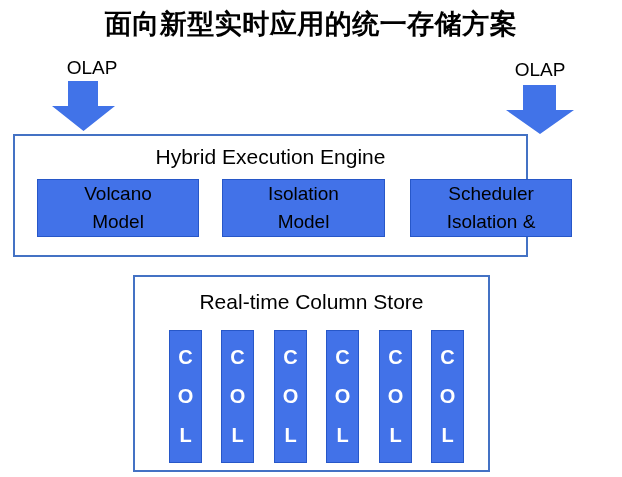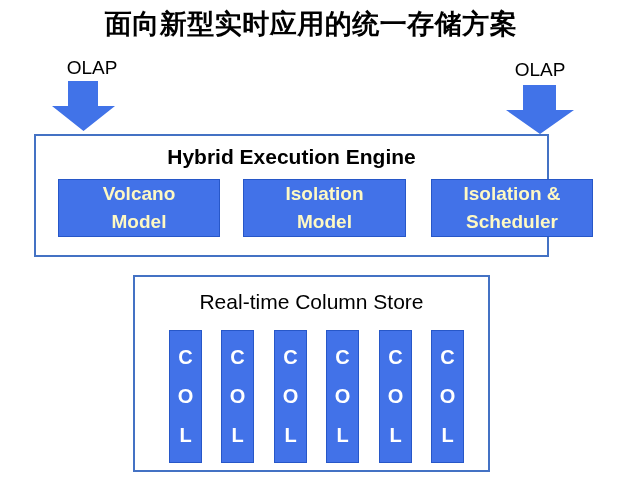--- a/index.html
+++ b/index.html
@@ -42,7 +42,7 @@
     border: 2px solid #4472C4;
     background: #ffffff;
   }
-  .engine-box { left: 34px; top: 134px; width: 515px; height: 123px; font-weight: bold; }
+  .engine-box { left: 13px; top: 134px; width: 515px; height: 123px; }
   .store-box  { left: 133px; top: 275px; width: 357px; height: 197px; }
 
   .box-heading {

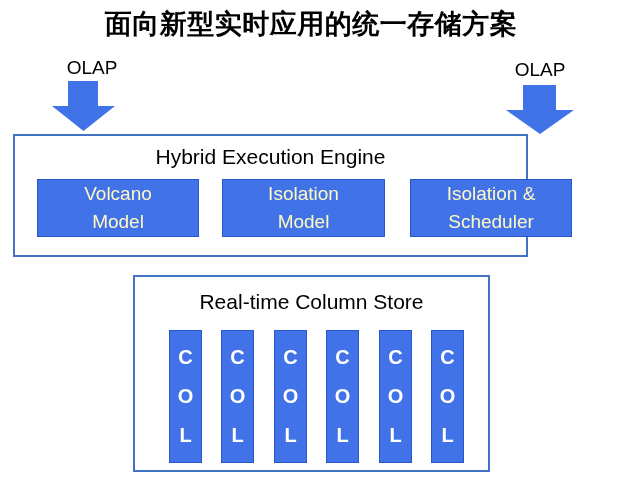--- a/index.html
+++ b/index.html
@@ -63,7 +63,7 @@
     box-sizing: border-box;
     background: #4272E8;
     border: 1.5px solid #2757C8;
-    color: #fef9c3;
+    color: #000000;
     font-size: 19px;
     line-height: 28px;
     text-align: center;

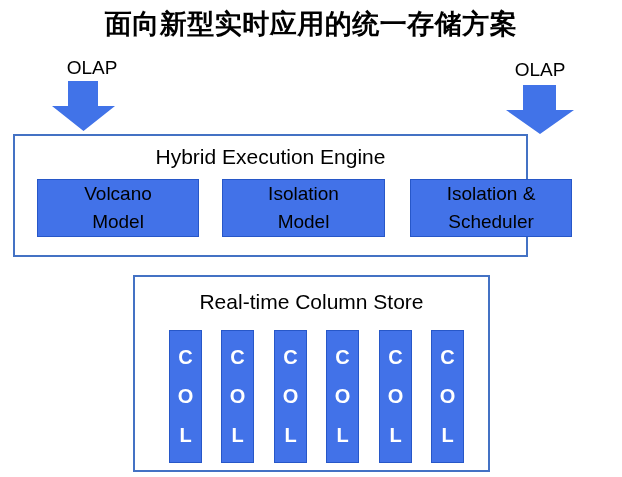--- a/index.html
+++ b/index.html
@@ -128,8 +128,8 @@
       <div>Model</div>
     </div>
     <div class="module m2">
+      <div>Scheduler</div>
       <div>Isolation &amp;</div>
-      <div>Scheduler</div>
     </div>
   </div>
 

